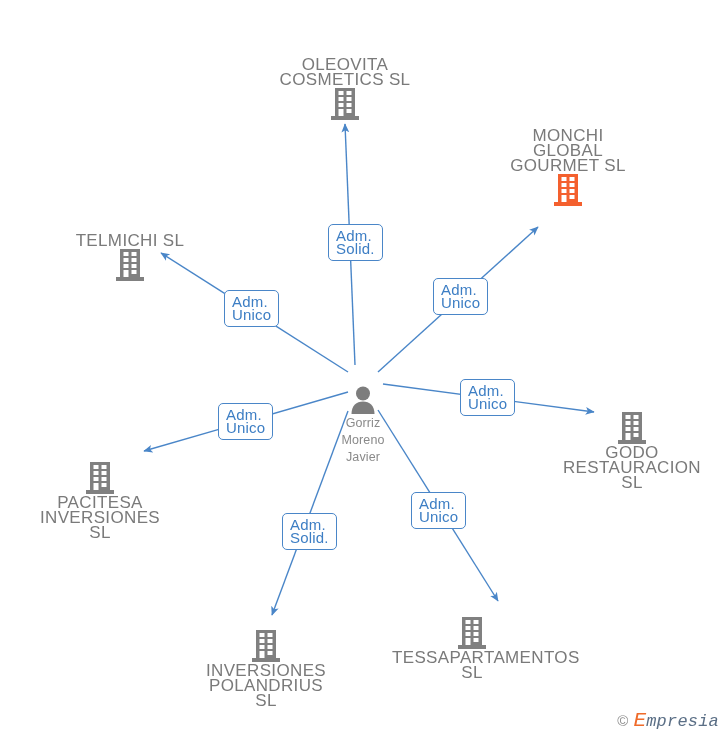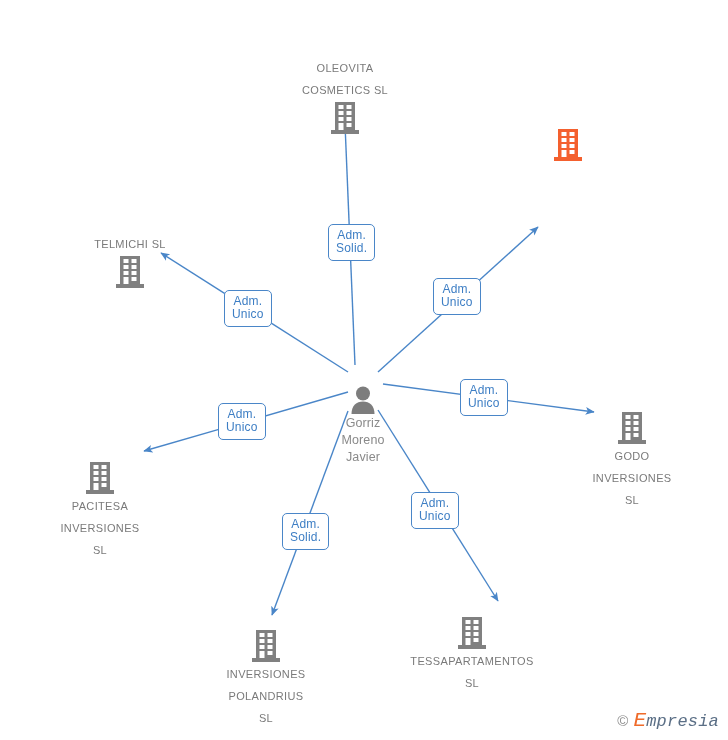--- a/index.html
+++ b/index.html
@@ -31,8 +31,8 @@
     text-align: center;
   }
   .node-label {
-    font-size: 11px;
-    line-height: 22px;
+    font-size: 17px;
+    line-height: 15px;
     color: #7a7a7a;
     letter-spacing: 0.35px;
     white-space: pre-line;

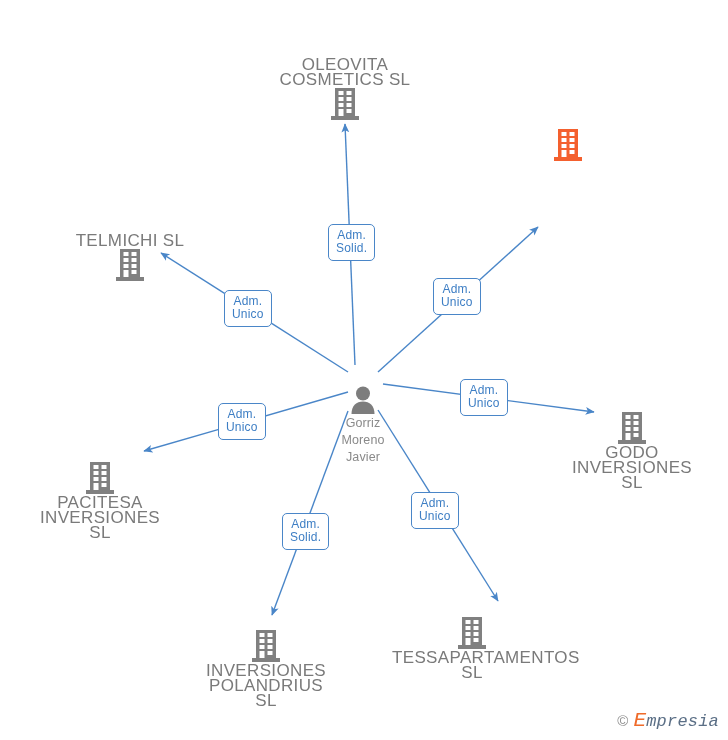--- a/index.html
+++ b/index.html
@@ -130,6 +130,9 @@
         </svg>
       </div>
       <div class="node above" style="left: 568px; top: 128px;">
+        <div class="node-label" style="color: rgb(122, 122, 122);">MONCHI
+GLOBAL
+GOURMET  SL</div>
         <svg width="30" height="34" viewBox="0 0 30 34" class="node-icon">
           <g fill="#f4602e">
             <rect x="5" y="1" width="20" height="28"></rect>

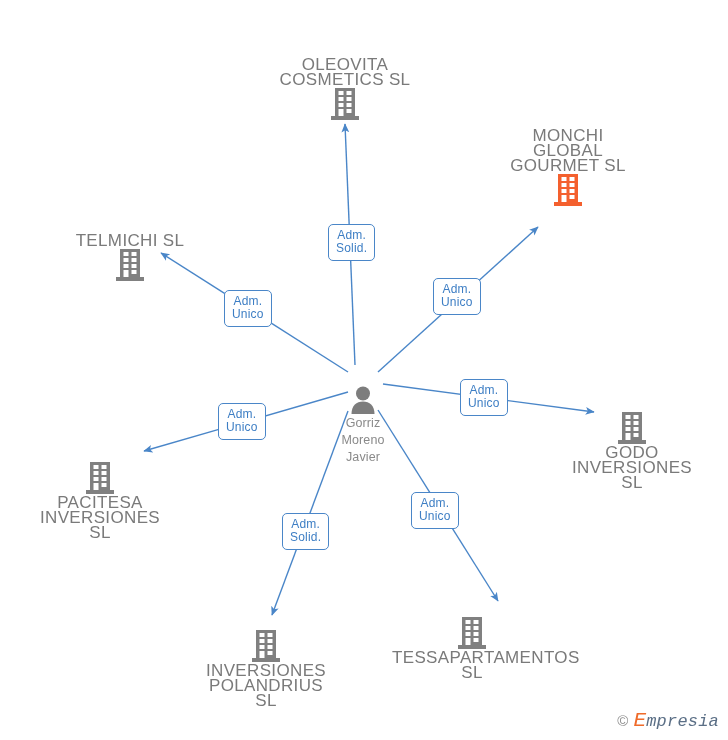--- a/index.html
+++ b/index.html
@@ -56,10 +56,10 @@
     border-radius: 5px;
     background: #ffffff;
     color: #3d7ec4;
-    font-size: 12px;
+    font-size: 15px;
     line-height: 13px;
     padding: 4px 7px 5px 7px;
-    text-align: center;
+    text-align: left;
     white-space: pre-line;
     letter-spacing: 0.2px;
   }

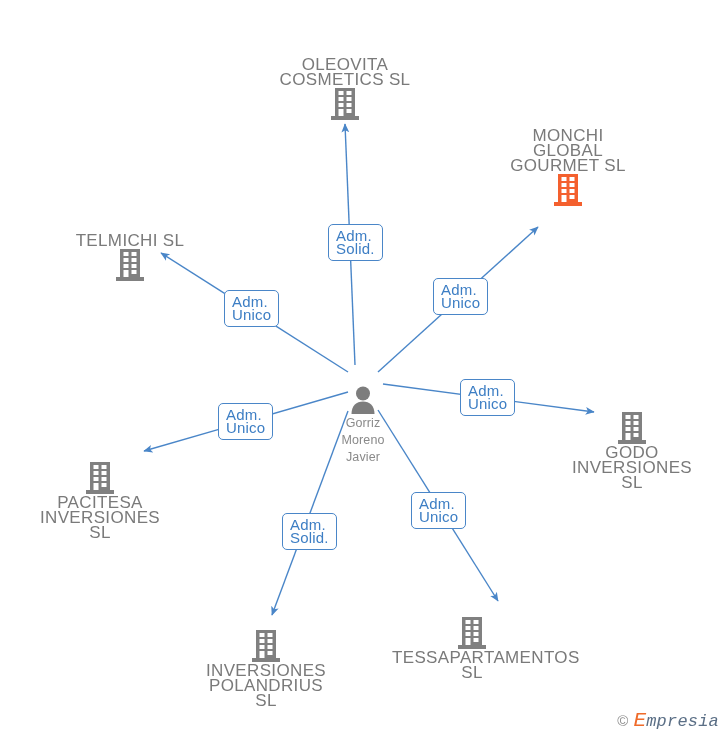--- a/index.html
+++ b/index.html
@@ -187,7 +187,7 @@
           </g>
         </svg>
         <div class="node-label">GODO
-INVERSIONES
+RESTAURACION
 SL</div>
       </div>
       <div class="node below" style="left: 100px; top: 458px;">

